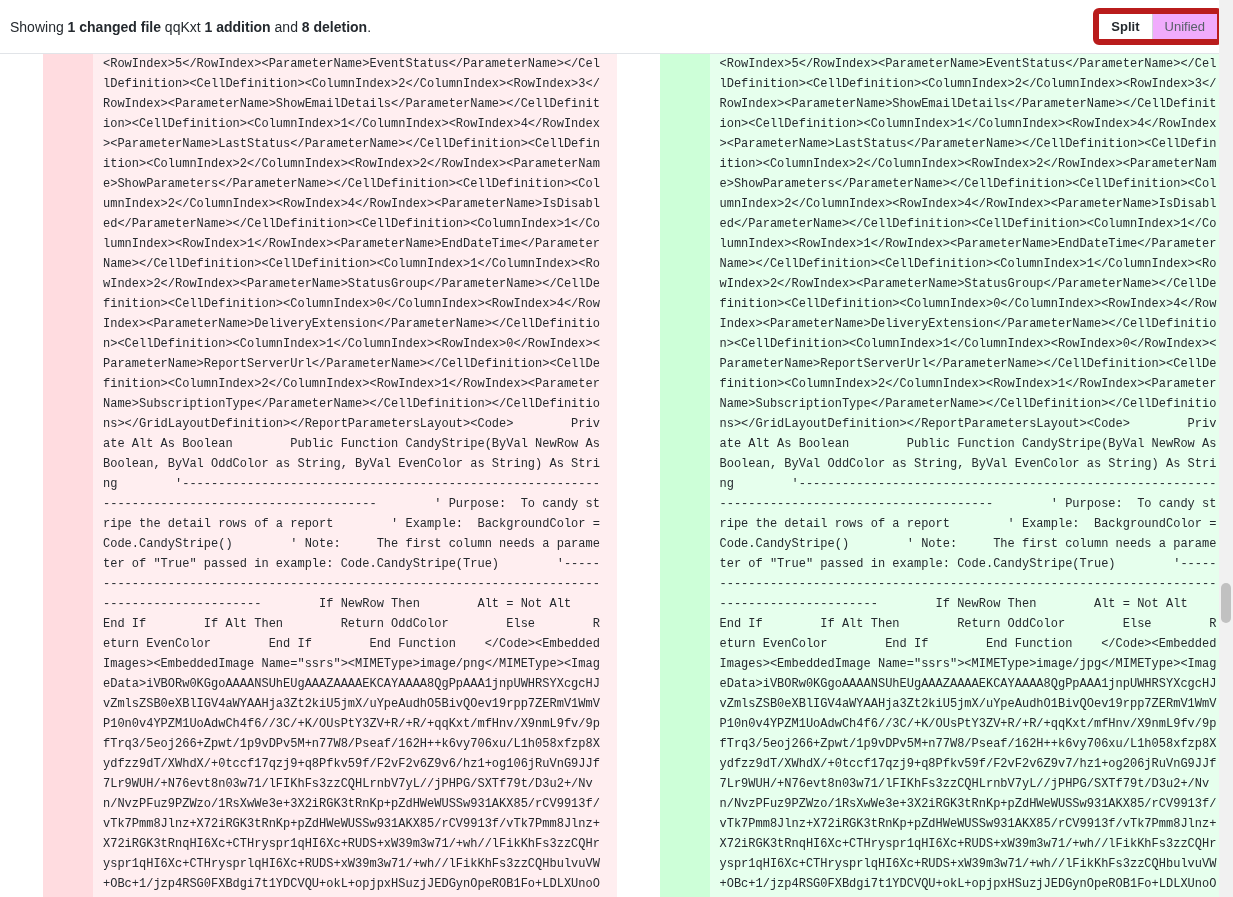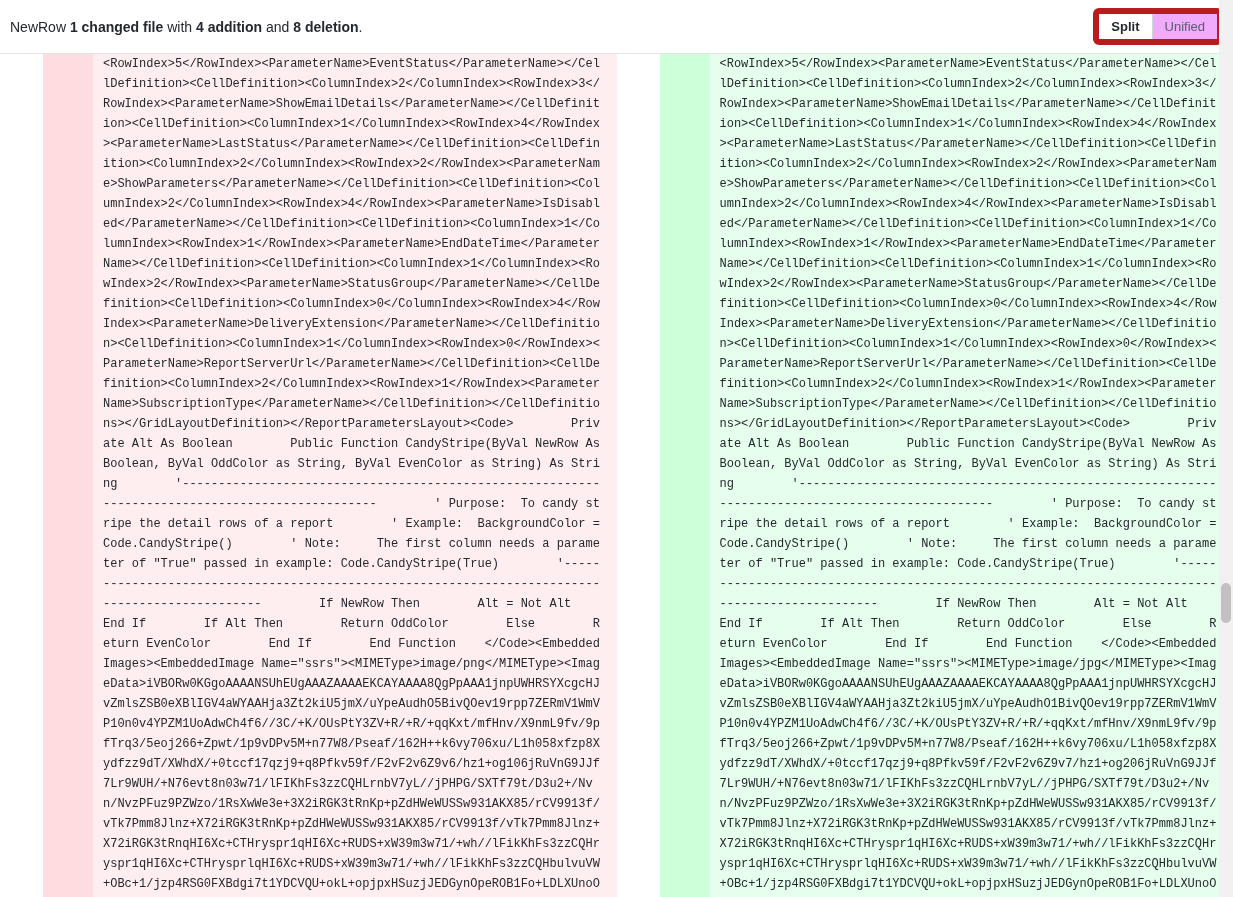--- a/index.html
+++ b/index.html
@@ -88,7 +88,7 @@
 
 <div class="header">
   <div class="header-text">
-    <span>NewRow </span><span class="bold">1 changed file</span><span> with </span><span class="bold">4 addition</span><span> and </span><span class="bold">8 deletion</span><span>.</span>
+    <span>Showing </span><span class="bold">1 changed file</span><span> with </span><span class="bold">4 addition</span><span> and </span><span class="bold">8 deletion</span><span>.</span>
   </div>
   <div class="view-toggle">
     <button class="active">Split</button>

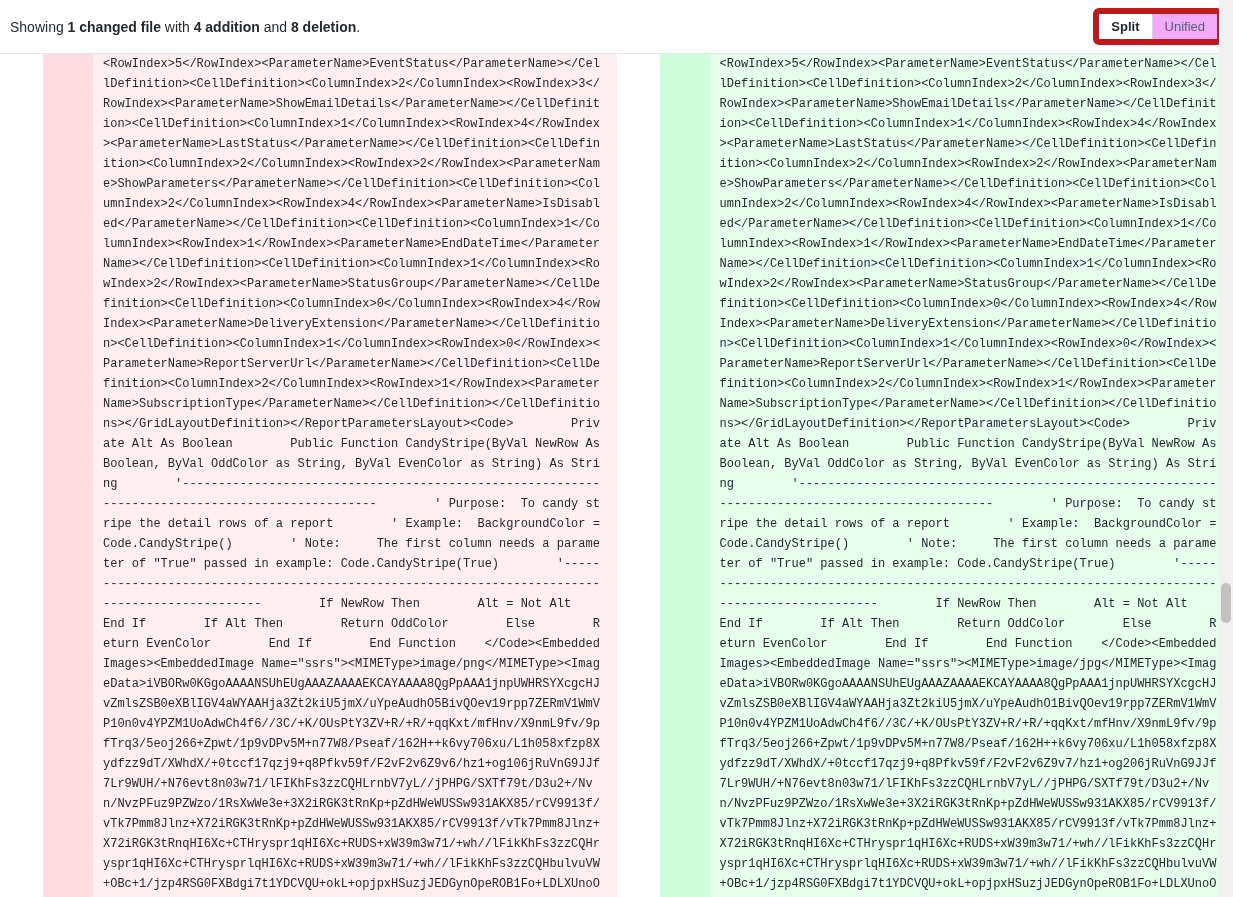--- a/index.html
+++ b/index.html
@@ -88,7 +88,7 @@
 
 <div class="header">
   <div class="header-text">
-    <span>Showing </span><span class="bold">1 changed file</span><span> with </span><span class="bold">4 addition</span><span> and </span><span class="bold">8 deletion</span><span>.</span>
+    <span>Showing </span><span class="bold">1 changed file</span><span> qqKxt </span><span class="bold">4 addition</span><span> and </span><span class="bold">8 deletion</span><span>.</span>
   </div>
   <div class="view-toggle">
     <button class="active">Split</button>

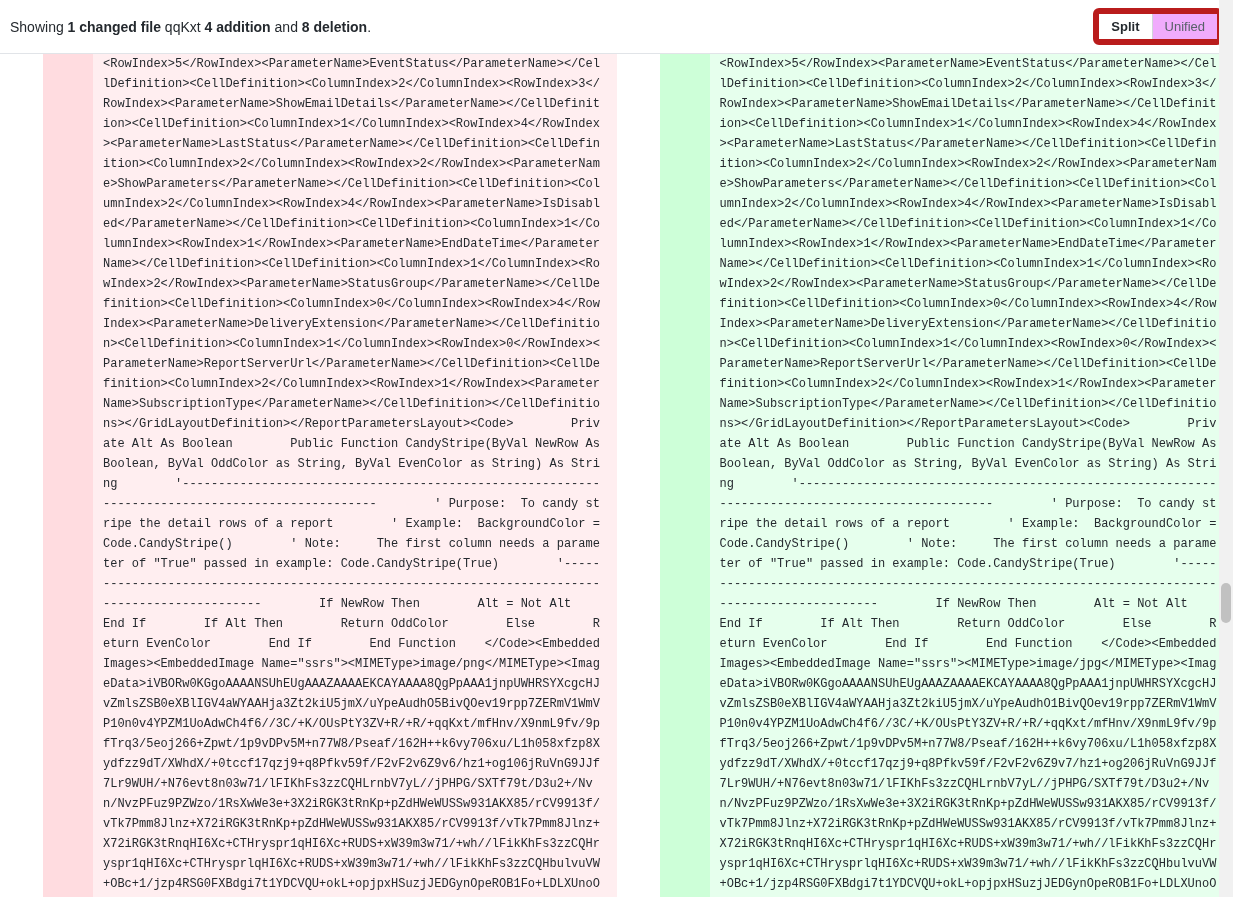--- a/index.html
+++ b/index.html
@@ -88,7 +88,7 @@
 
 <div class="header">
   <div class="header-text">
-    <span>Showing </span><span class="bold">1 changed file</span><span> qqKxt </span><span class="bold">4 addition</span><span> and </span><span class="bold">8 deletion</span><span>.</span>
+    <span>Showing </span><span class="bold">1 changed file</span><span> qqKxt </span><span class="bold">1 addition</span><span> and </span><span class="bold">8 deletion</span><span>.</span>
   </div>
   <div class="view-toggle">
     <button class="active">Split</button>

